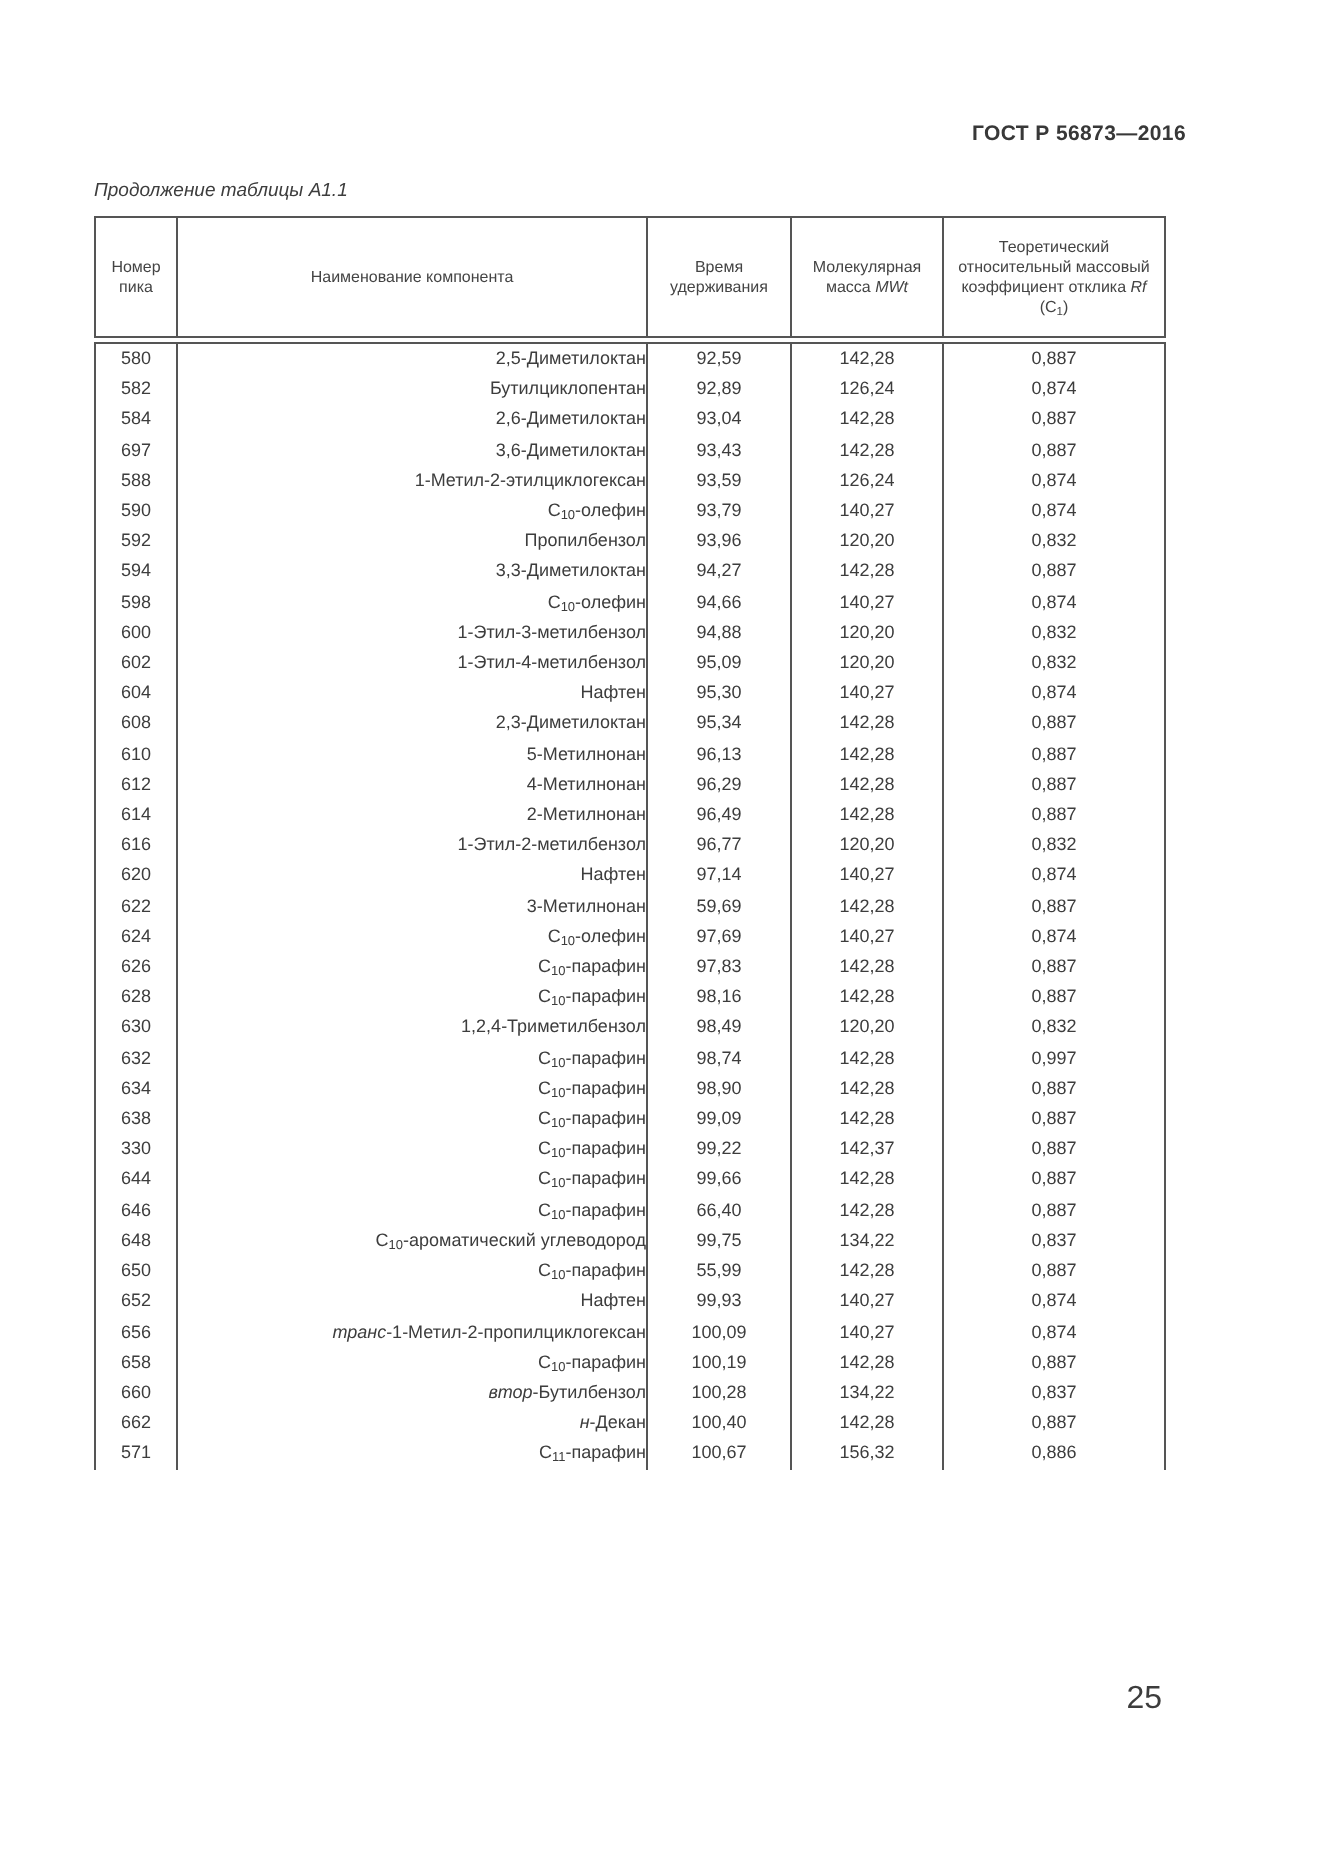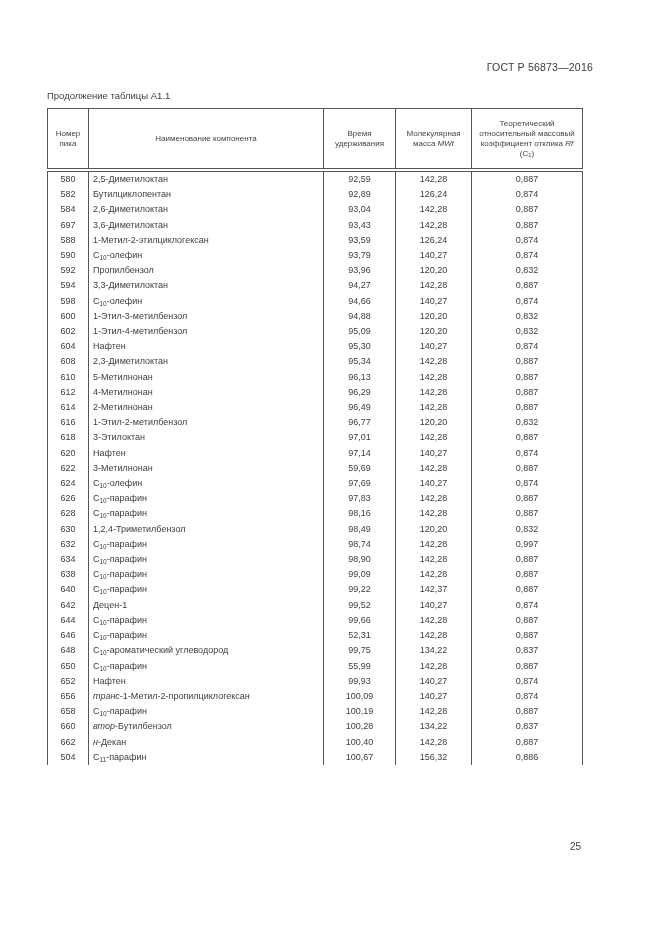--- a/index.html
+++ b/index.html
@@ -21,7 +21,7 @@
     top: 61px;
     right: 68px;
     font-size: 10.5px;
-    font-weight: normal;
+    font-weight: bold;
     color: #383838;
     letter-spacing: 0.2px;
   }

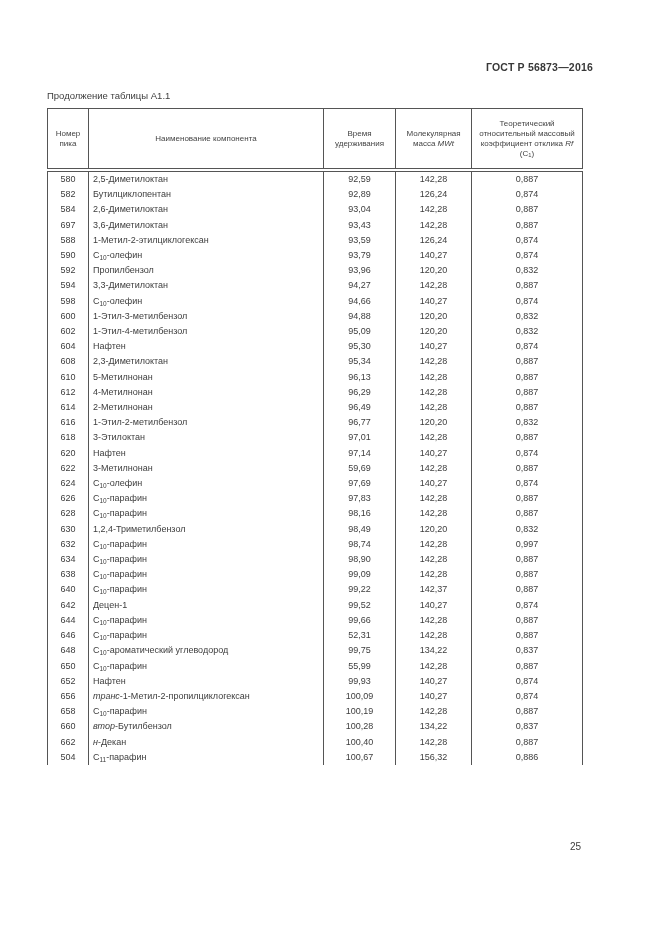--- a/index.html
+++ b/index.html
@@ -30,6 +30,7 @@
     left: 47px;
     top: 90px;
     font-size: 9.5px;
+    font-style: italic;
     color: #3d3d3d;
   }
   table.tbl {

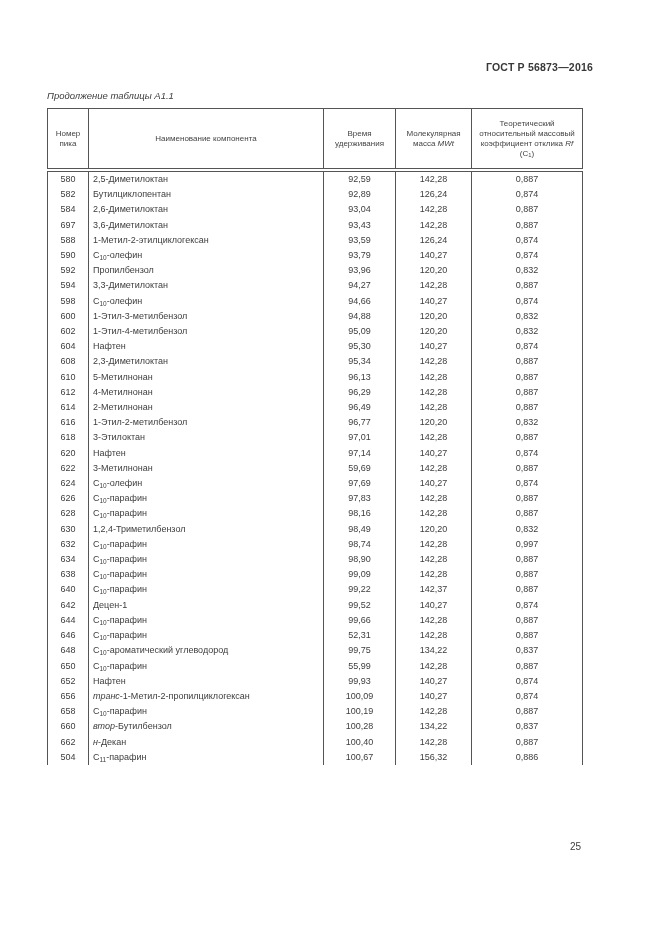--- a/index.html
+++ b/index.html
@@ -73,8 +73,8 @@
     color: #3d3d3d;
   }
   table.tbl tbody td.name {
-    text-align: left;
-    padding-left: 4px;
+    text-align: right;
+    padding-left: 22px;
   }
   sub {
     font-size: 0.72em;

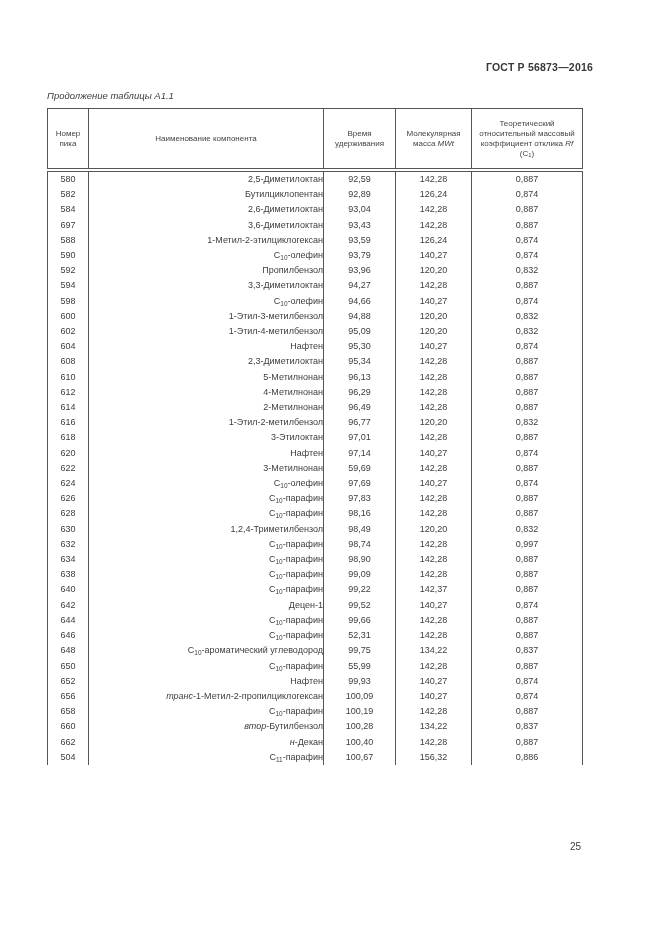--- a/index.html
+++ b/index.html
@@ -234,13 +234,6 @@
           <td>0,832</td>
         </tr>
         <tr>
-          <td>618</td>
-          <td class="name">3-Этилоктан</td>
-          <td>97,01</td>
-          <td>142,28</td>
-          <td>0,887</td>
-        </tr>
-        <tr>
           <td>620</td>
           <td class="name">Нафтен</td>
           <td>97,14</td>

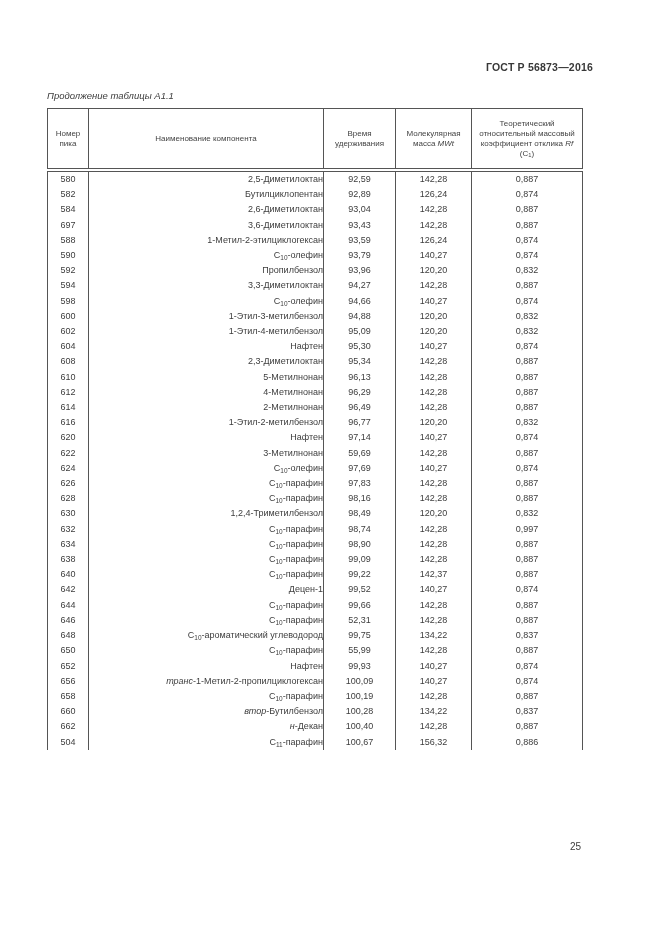--- a/index.html
+++ b/index.html
@@ -297,7 +297,7 @@
           <td>0,887</td>
         </tr>
         <tr>
-          <td>640</td>
+          <td>330</td>
           <td class="name">С<sub>10</sub>-парафин</td>
           <td>99,22</td>
           <td>142,37</td>

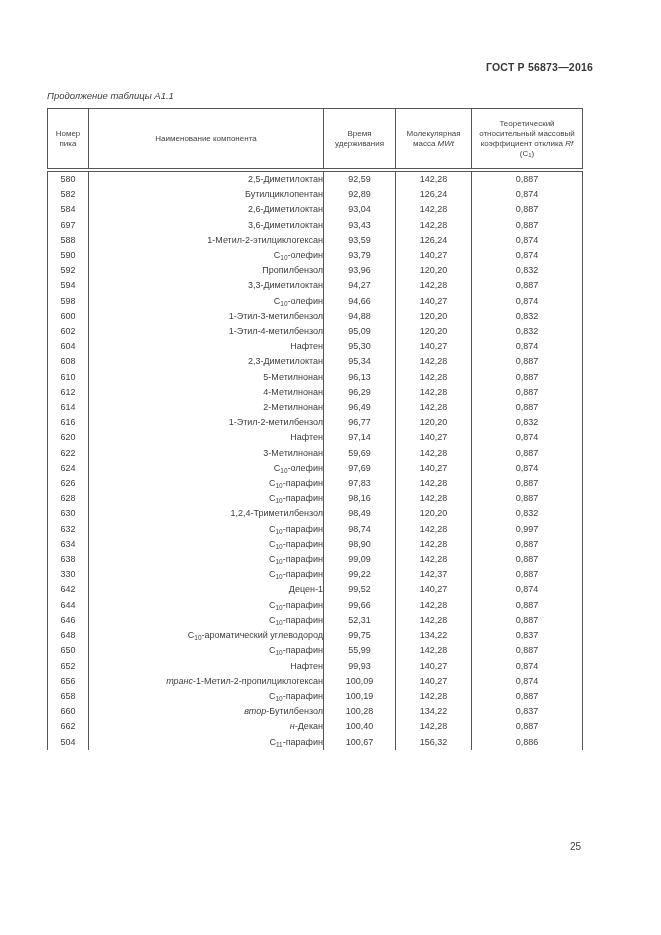--- a/index.html
+++ b/index.html
@@ -304,13 +304,6 @@
           <td>0,887</td>
         </tr>
         <tr>
-          <td>642</td>
-          <td class="name">Децен-1</td>
-          <td>99,52</td>
-          <td>140,27</td>
-          <td>0,874</td>
-        </tr>
-        <tr>
           <td>644</td>
           <td class="name">С<sub>10</sub>-парафин</td>
           <td>99,66</td>

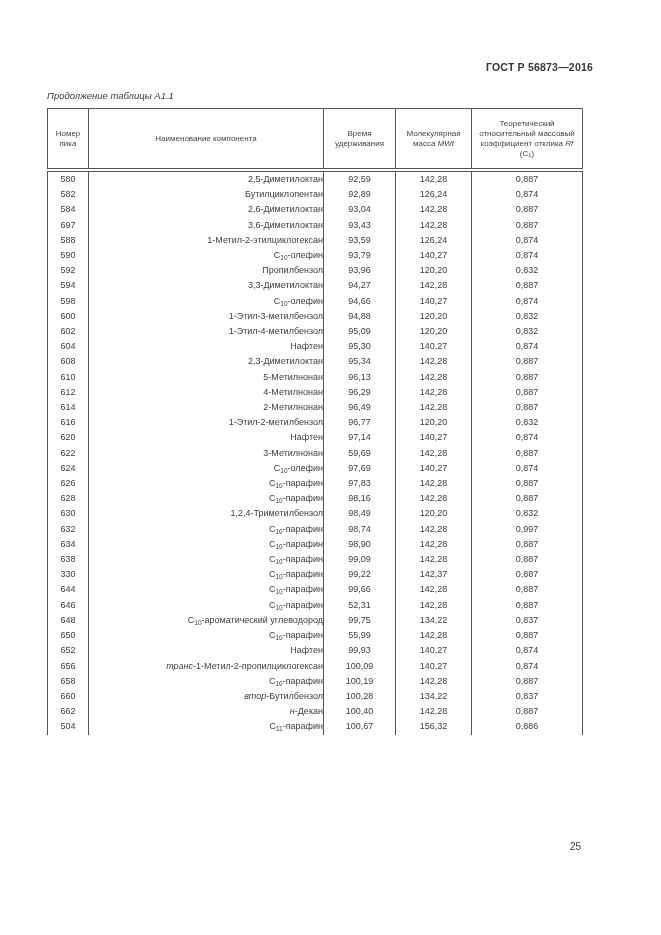--- a/index.html
+++ b/index.html
@@ -313,7 +313,7 @@
         <tr>
           <td>646</td>
           <td class="name">С<sub>10</sub>-парафин</td>
-          <td>52,31</td>
+          <td>66,40</td>
           <td>142,28</td>
           <td>0,887</td>
         </tr>

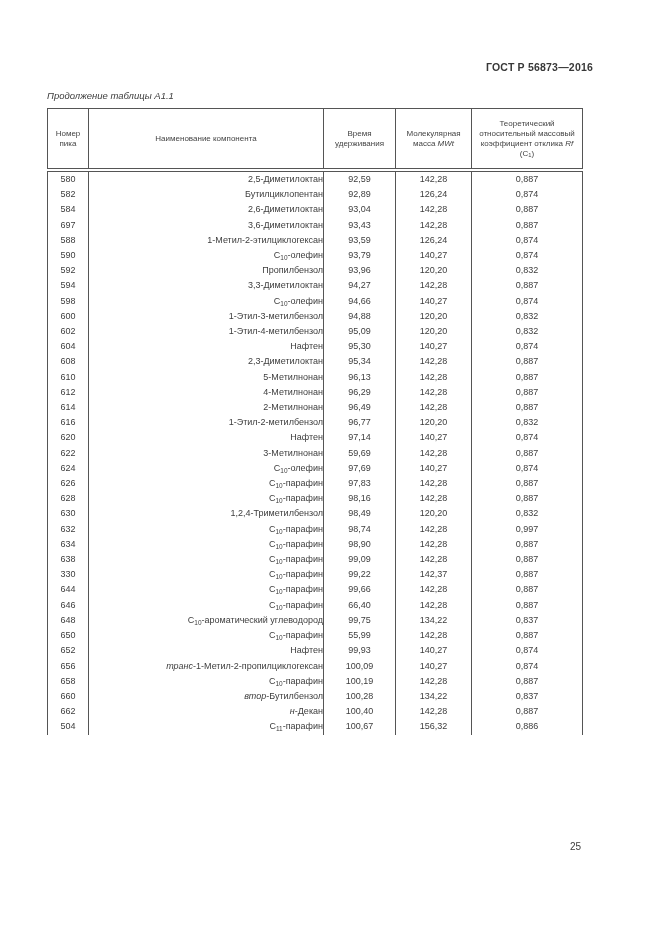--- a/index.html
+++ b/index.html
@@ -367,7 +367,7 @@
           <td>0,887</td>
         </tr>
         <tr>
-          <td>504</td>
+          <td>571</td>
           <td class="name">С<sub>11</sub>-парафин</td>
           <td>100,67</td>
           <td>156,32</td>

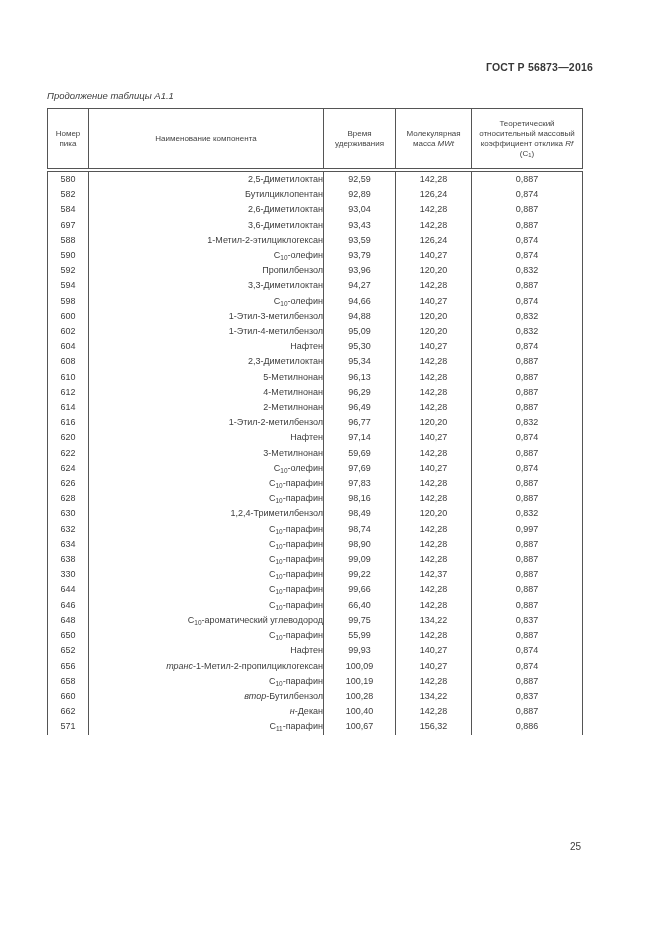--- a/index.html
+++ b/index.html
@@ -85,7 +85,7 @@
     position: absolute;
     top: 841px;
     right: 80px;
-    font-size: 10px;
+    font-size: 16px;
     color: #3d3d3d;
   }
 </style>

